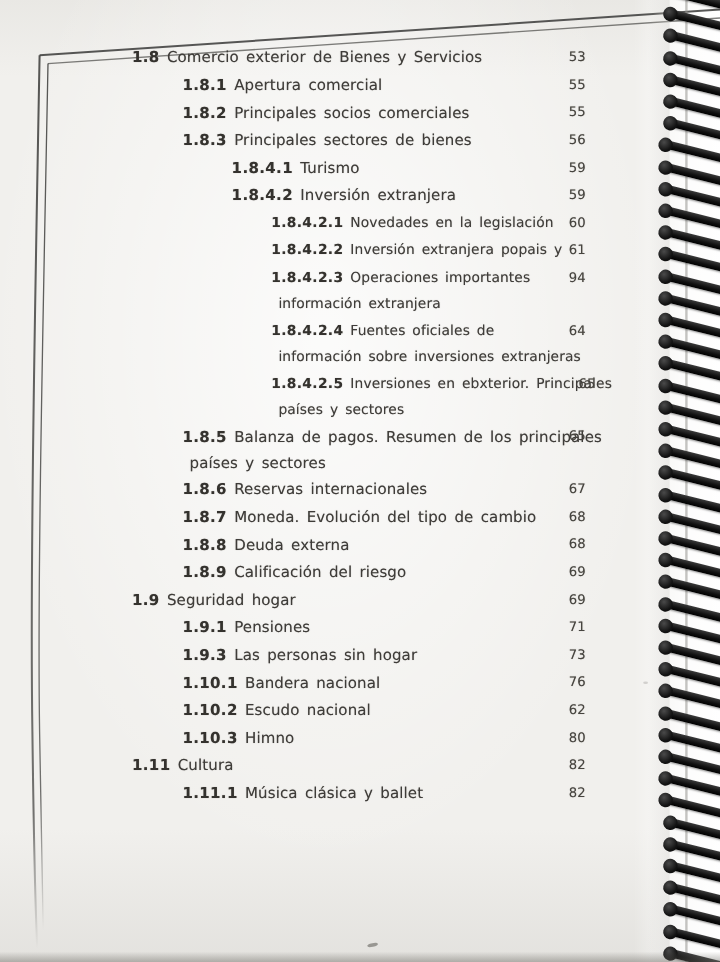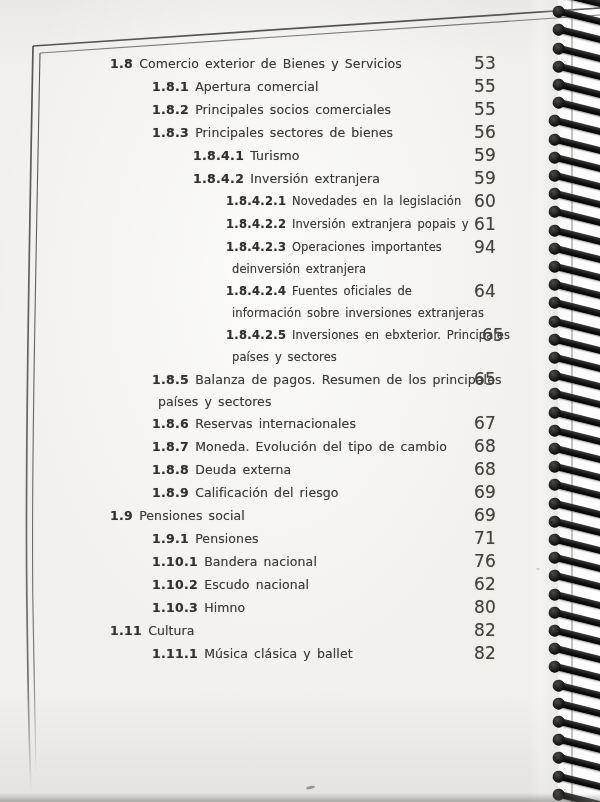--- a/index.html
+++ b/index.html
@@ -15,7 +15,7 @@
   
   .frame{position:absolute;left:0;top:0;z-index:2;}
   
-  .toc{position:absolute;left:0;top:52px;width:488px;z-index:3;
+  .toc{position:absolute;left:0;top:36px;width:488px;z-index:3;
        color:#3e3c39;font-size:12.5px;line-height:23px;
        word-spacing:2px;letter-spacing:.1px;
        text-shadow:0 0 .7px rgba(80,74,66,.5);}

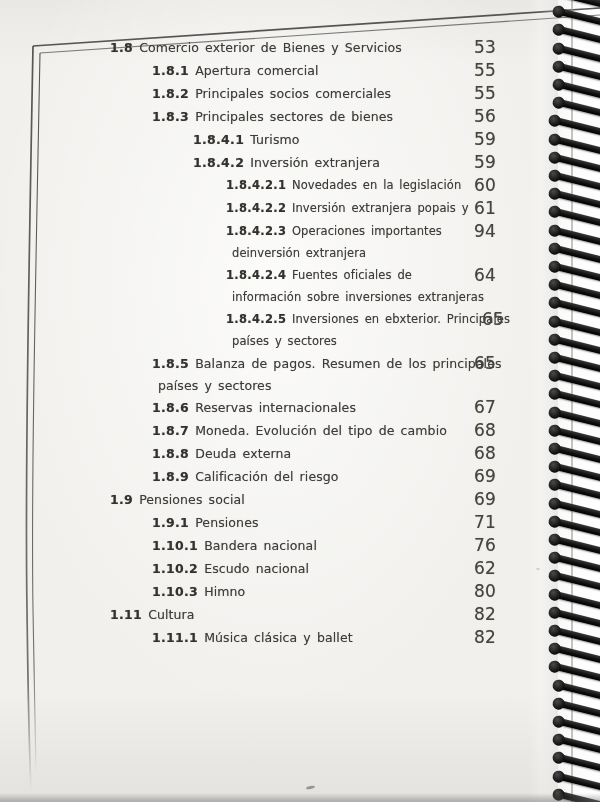--- a/index.html
+++ b/index.html
@@ -26,7 +26,7 @@
   .level-4{padding-left:226px;font-size:11.5px;}
   .num{font-weight:bold;color:#34322e;letter-spacing:.3px;}
   .line2{display:block;line-height:21px;margin-left:6px;}
-  .page{position:absolute;top:0;left:474px;font-size:17px;font-weight:normal;color:#46443f;}
+  .page{position:absolute;top:0;left:474px;font-size:11px;font-weight:normal;color:#46443f;}
   
   .edge-line{position:absolute;left:571px;top:0;bottom:0;width:2px;
              background:rgba(150,148,144,.55);z-index:4;}

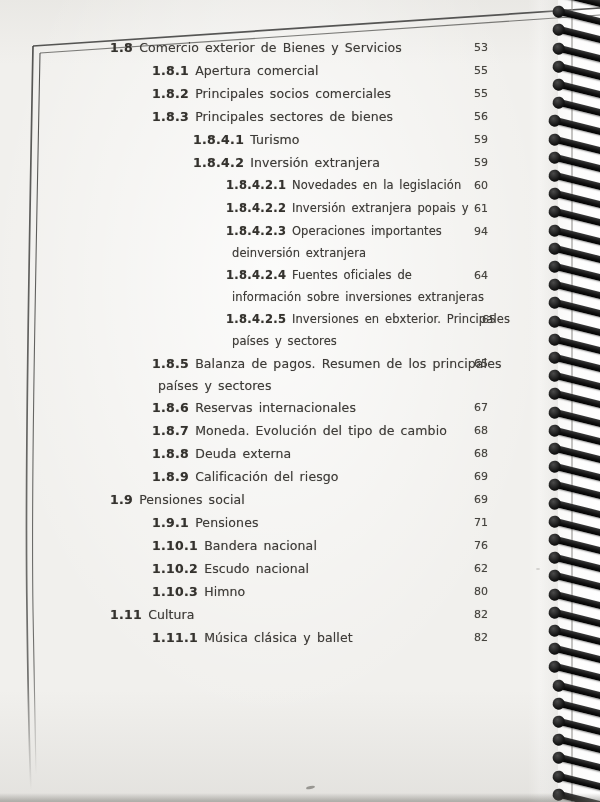--- a/index.html
+++ b/index.html
@@ -110,7 +110,7 @@
     <span class="num">1.8.4.2.3</span>
     <span class="title"> Operaciones importantes</span>
     <span class="page">94</span>
-  <span class="line2">deinversión extranjera</span></div>
+  <span class="line2">información extranjera</span></div>
       <div class="row level-4">
     <span class="num">1.8.4.2.4</span>
     <span class="title"> Fuentes oficiales de</span>

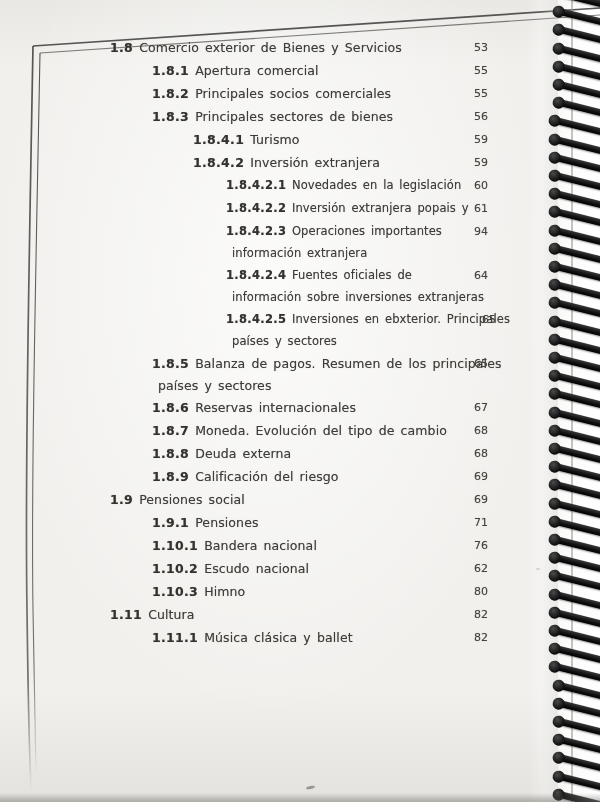--- a/index.html
+++ b/index.html
@@ -148,7 +148,7 @@
   </div>
       <div class="row level-1">
     <span class="num">1.9</span>
-    <span class="title"> Pensiones social</span>
+    <span class="title"> Seguridad hogar</span>
     <span class="page">69</span>
   </div>
       <div class="row level-2">

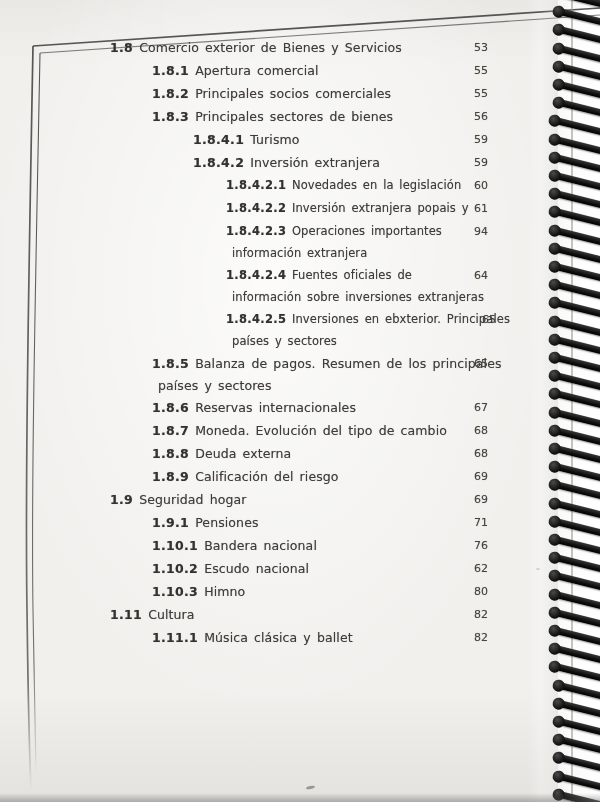--- a/index.html
+++ b/index.html
@@ -157,6 +157,11 @@
     <span class="page">71</span>
   </div>
       <div class="row level-2">
+    <span class="num">1.9.3</span>
+    <span class="title"> Las personas sin hogar</span>
+    <span class="page">73</span>
+  </div>
+      <div class="row level-2">
     <span class="num">1.10.1</span>
     <span class="title"> Bandera nacional</span>
     <span class="page">76</span>

